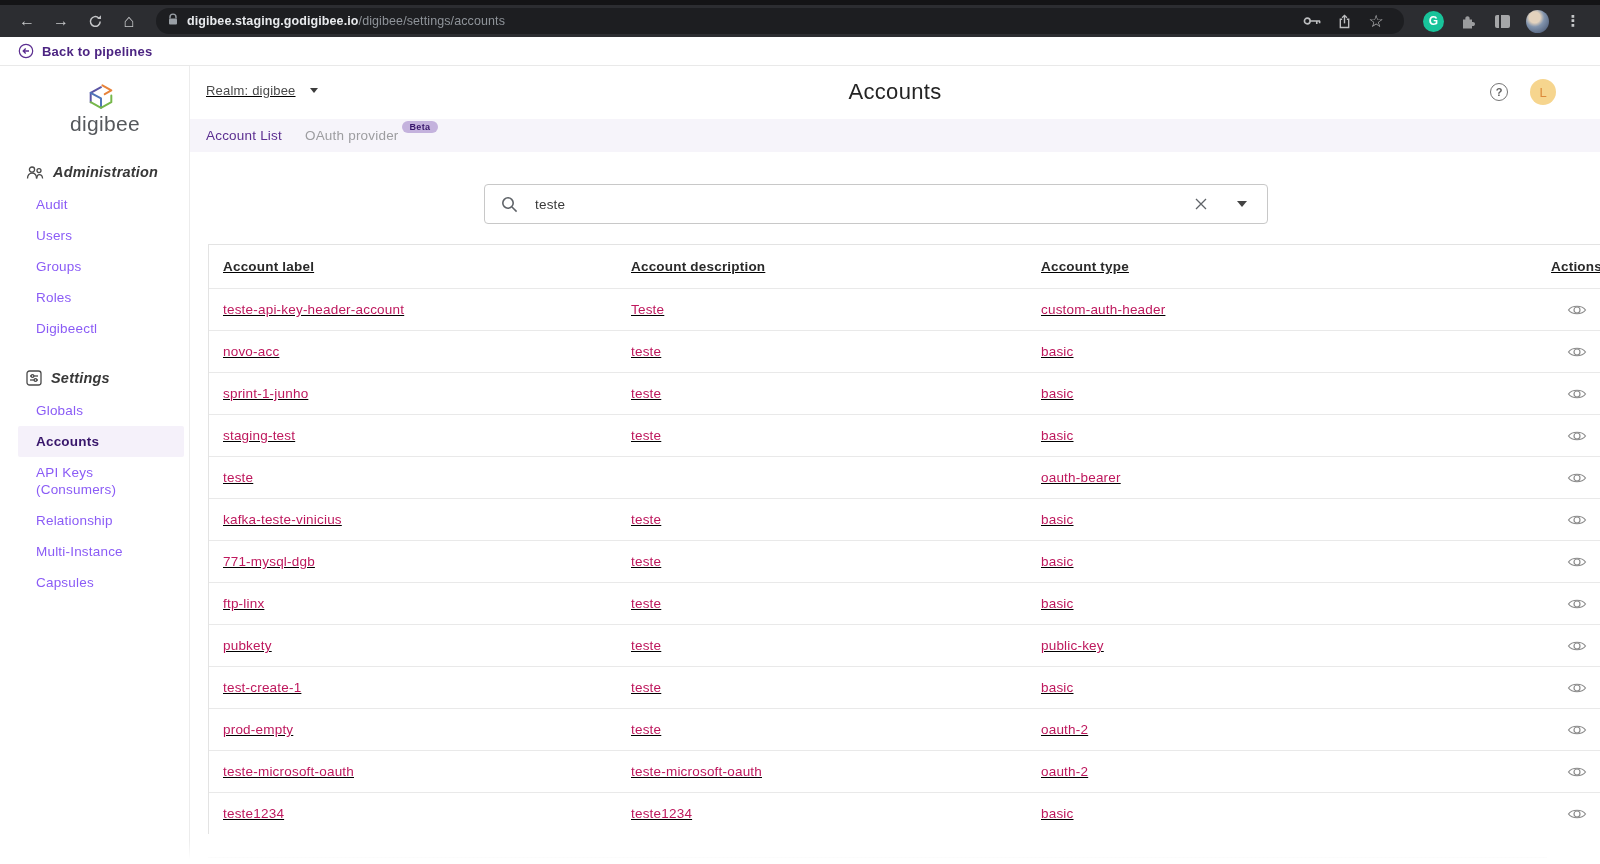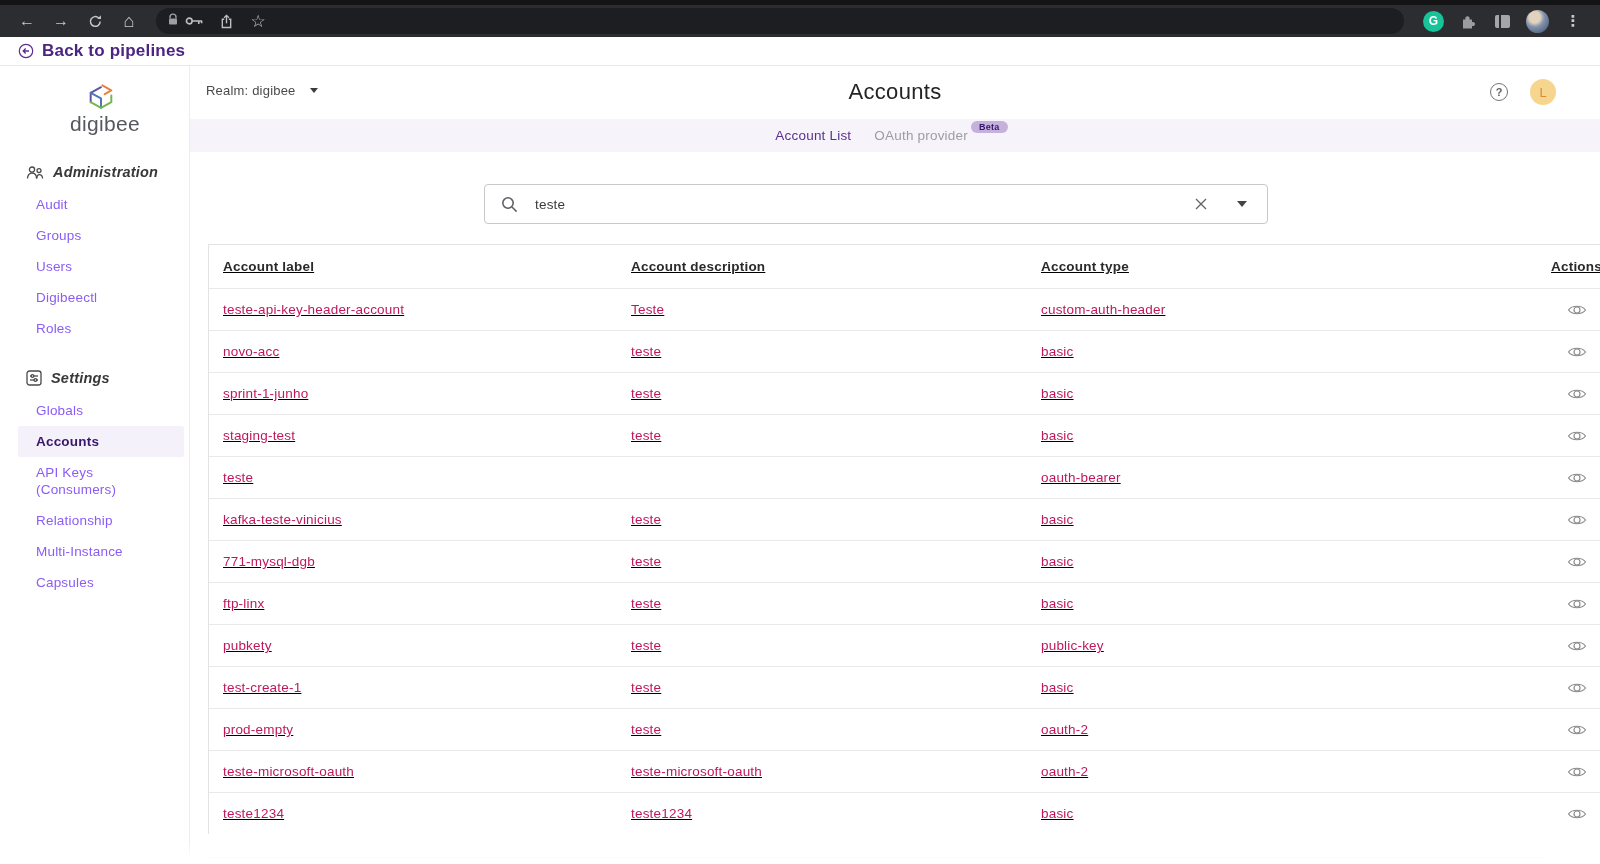--- a/index.html
+++ b/index.html
@@ -118,6 +118,7 @@
           <rect x="1" y="5" width="8" height="6" rx="1" fill="#9aa0a6"></rect>
         </svg>
     </span>
+    <span class="url-text"><span class="url-domain">digibee.staging.godigibee.io</span><span class="url-path">/digibee/settings/accounts</span></span>
     <div class="nav-ic">
       <svg width="19" height="10" viewBox="0 0 20 10">
           <circle cx="4.5" cy="5" r="3" stroke="#bdbec0" stroke-width="1.7" fill="none"></circle>

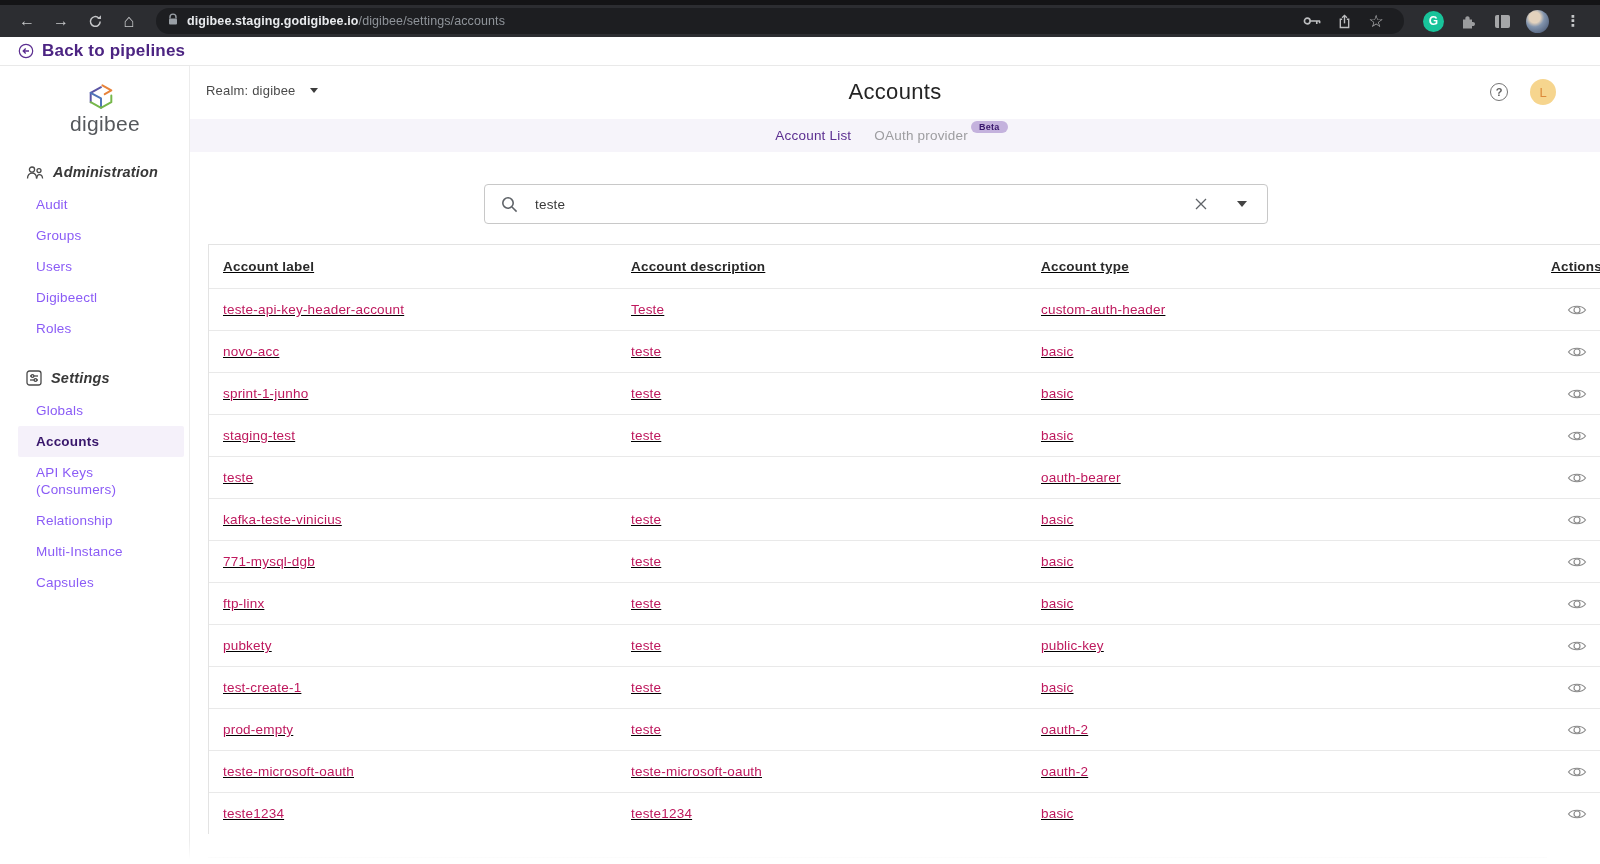--- a/index.html
+++ b/index.html
@@ -30,7 +30,7 @@
   .backbar { position:absolute; top:37px; left:0; right:0; height:29px; background:#fff;
     border-bottom:1px solid #e9e9e9; display:flex; align-items:center; padding:0 10px; }
   .backlink { display:flex; align-items:center; cursor:pointer; }
-  .backlink span { margin-left:8px; font-size:17px; font-weight:700; color:#4c2482; letter-spacing:.2px; }
+  .backlink span { margin-left:8px; font-size:13px; font-weight:700; color:#4c2482; letter-spacing:.2px; }
 
   
   .sidebar { position:absolute; top:66px; left:0; bottom:0; width:190px; background:#fff;

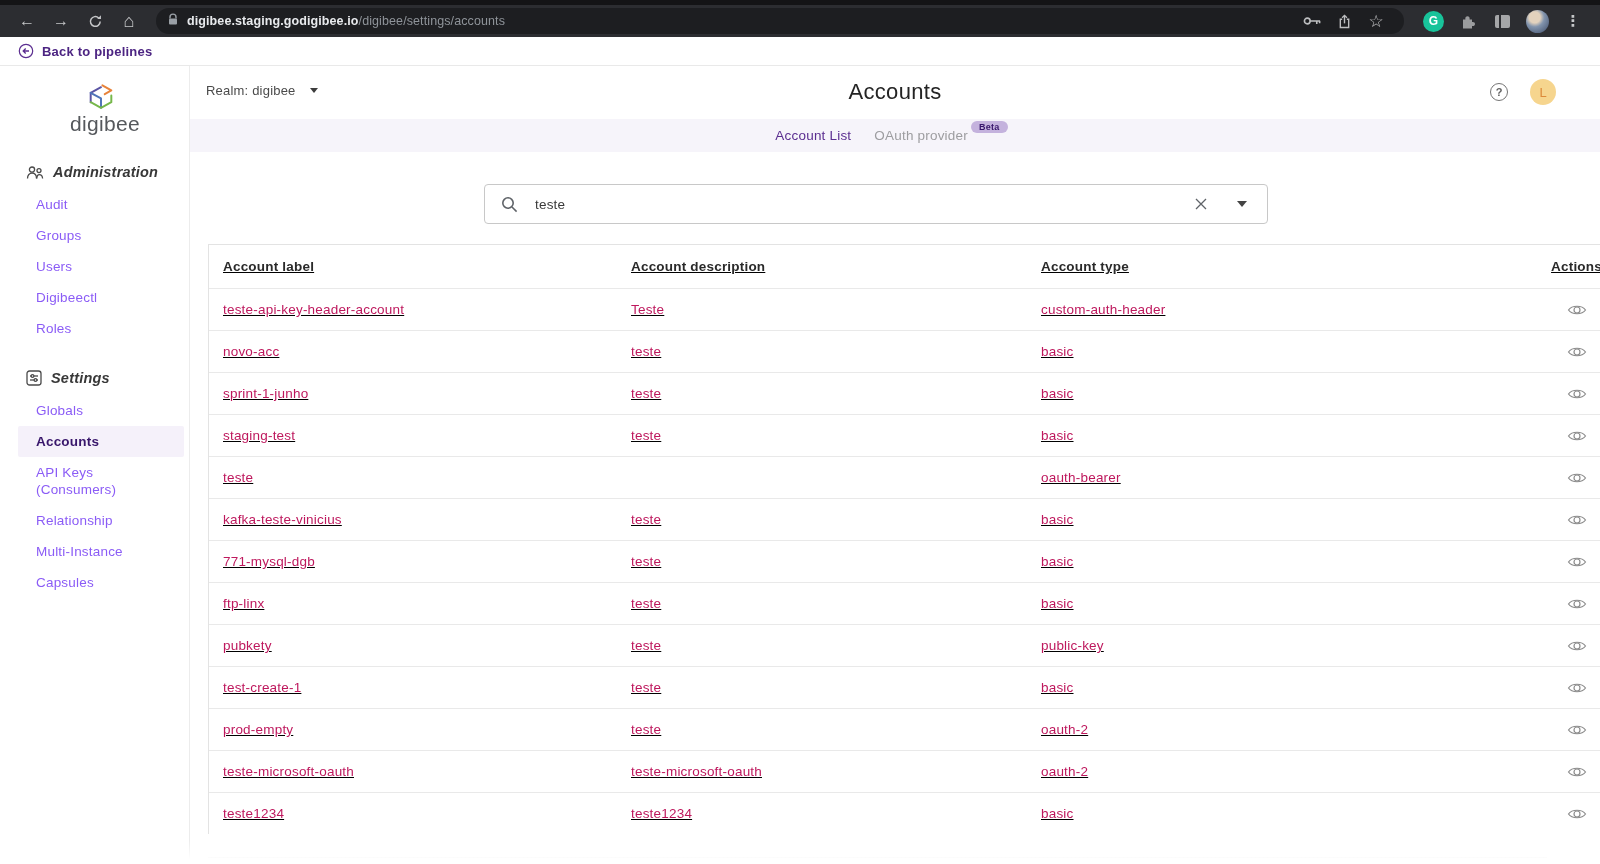--- a/index.html
+++ b/index.html
@@ -50,7 +50,7 @@
   
   .main { position:absolute; top:66px; left:190px; right:0; bottom:0; background:#fff; }
   .content-header { position:relative; height:53px; }
-  .realm { position:absolute; left:16px; top:17px; display:flex; align-items:center; cursor:pointer; }
+  .realm { position:absolute; left:16px; top:17px; display:flex; align-items:center; cursor:pointer;text-decoration:underline; }
   .realm span { font-size:13px; color:#4a4a4a; letter-spacing:.2px; }
   .caret { width:0; height:0; border-left:4.5px solid transparent; border-right:4.5px solid transparent;
     border-top:5.5px solid #3c3c3c; margin-left:14px; }

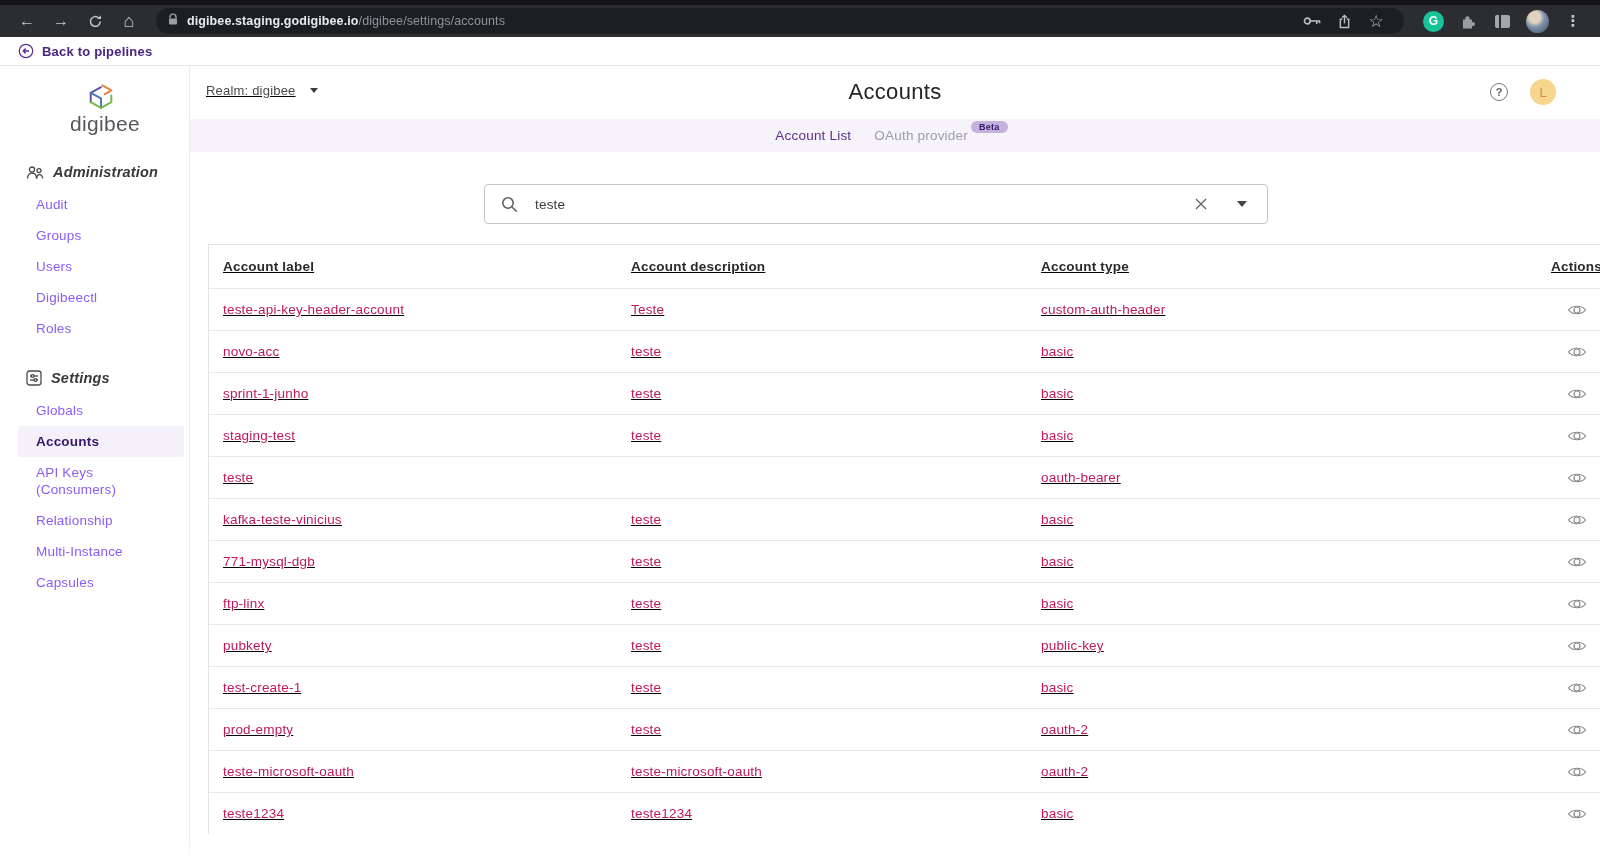--- a/index.html
+++ b/index.html
@@ -64,7 +64,7 @@
     display:flex; align-items:center; justify-content:center; font-size:13px; font-weight:500;
     margin-left:22px; cursor:pointer; }
 
-  .tabstrip { height:33px; background:#f6f4fa; display:flex; align-items:center; padding-left:16px;justify-content:center; }
+  .tabstrip { height:33px; background:#f6f4fa; display:flex; align-items:center; padding-left:16px; }
   .tab { font-size:13.5px; color:#9d9da0; letter-spacing:.2px; cursor:pointer; margin-right:23px;
     display:flex; align-items:flex-start; }
   .tab.active { color:#5b2e90; }

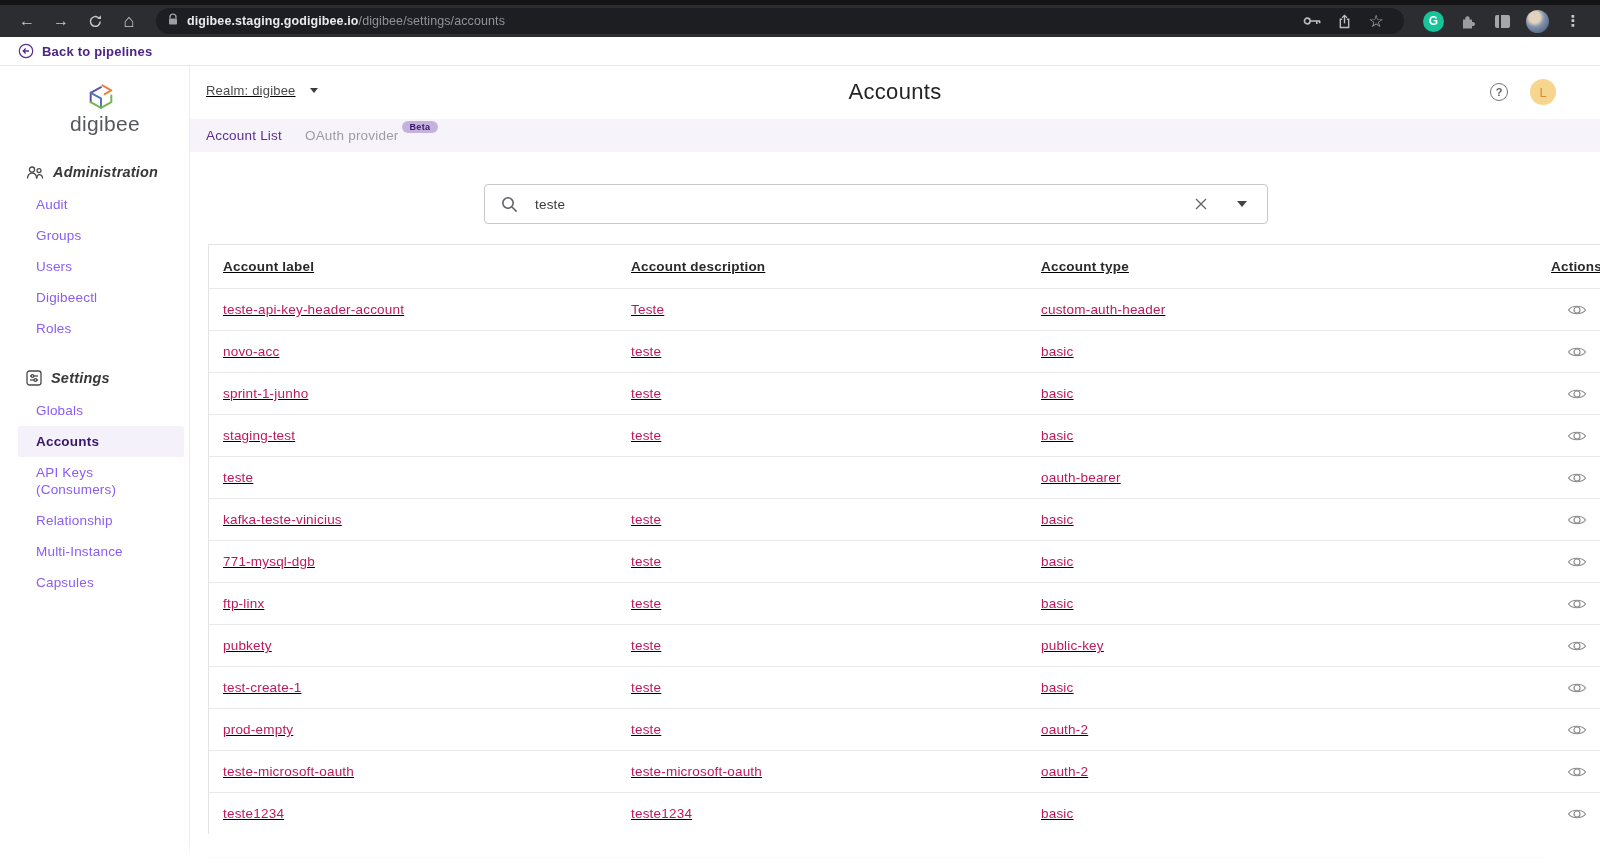--- a/index.html
+++ b/index.html
@@ -188,8 +188,8 @@
     </div>
     <div class="nav-list">
         <div class="nav-item">Audit</div>
+        <div class="nav-item">Users</div>
         <div class="nav-item">Groups</div>
-        <div class="nav-item">Users</div>
         <div class="nav-item">Digibeectl</div>
         <div class="nav-item">Roles</div>
       </div>

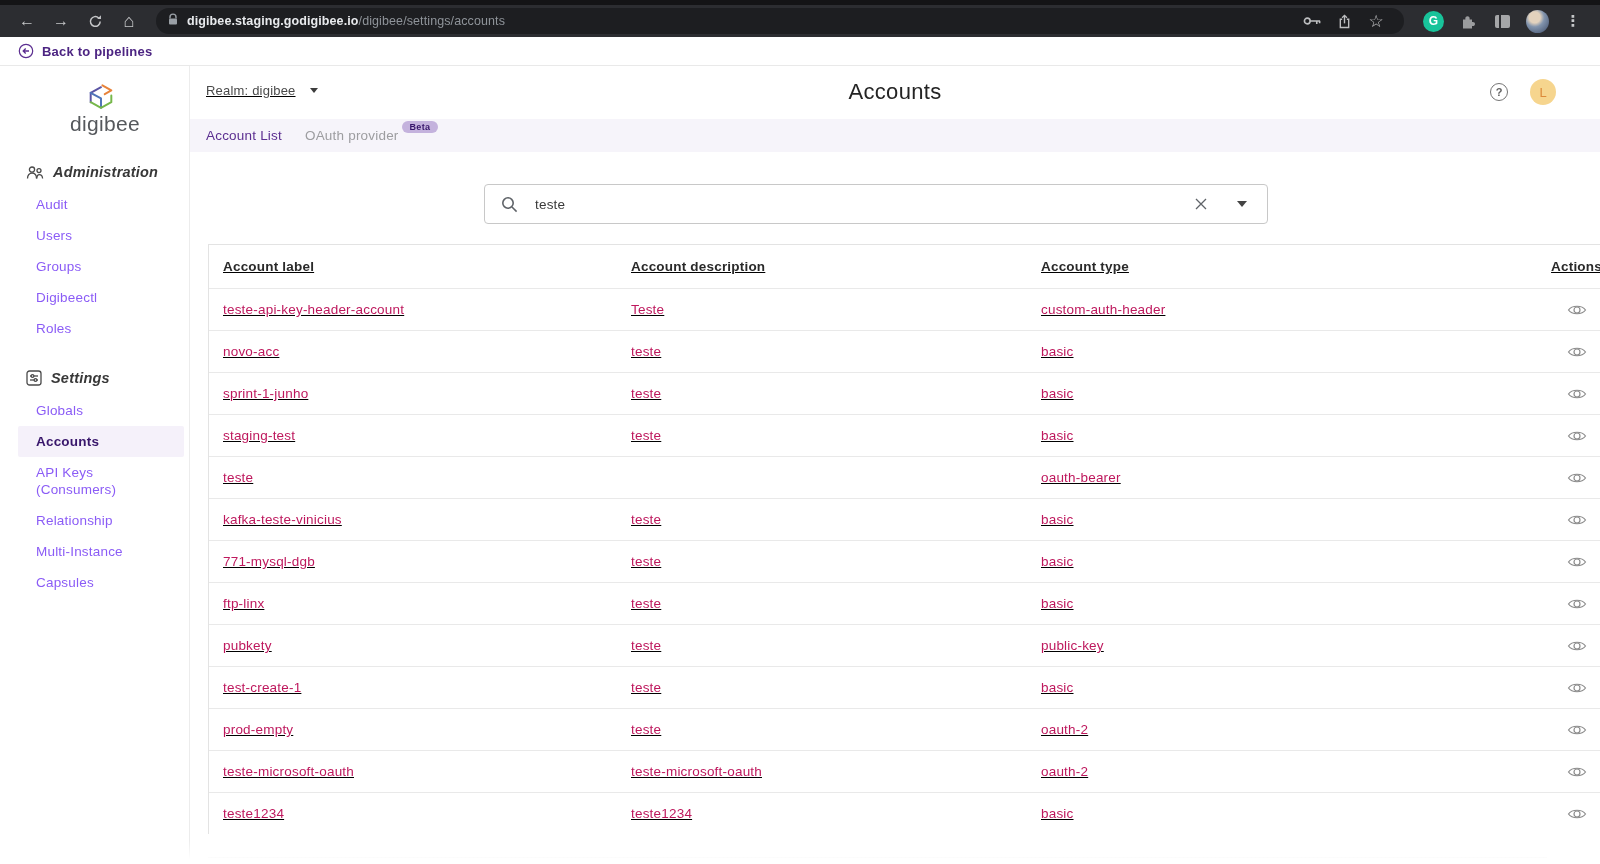--- a/index.html
+++ b/index.html
@@ -190,8 +190,8 @@
         <div class="nav-item">Audit</div>
         <div class="nav-item">Users</div>
         <div class="nav-item">Groups</div>
+        <div class="nav-item">Roles</div>
         <div class="nav-item">Digibeectl</div>
-        <div class="nav-item">Roles</div>
       </div>
   </div>
 

